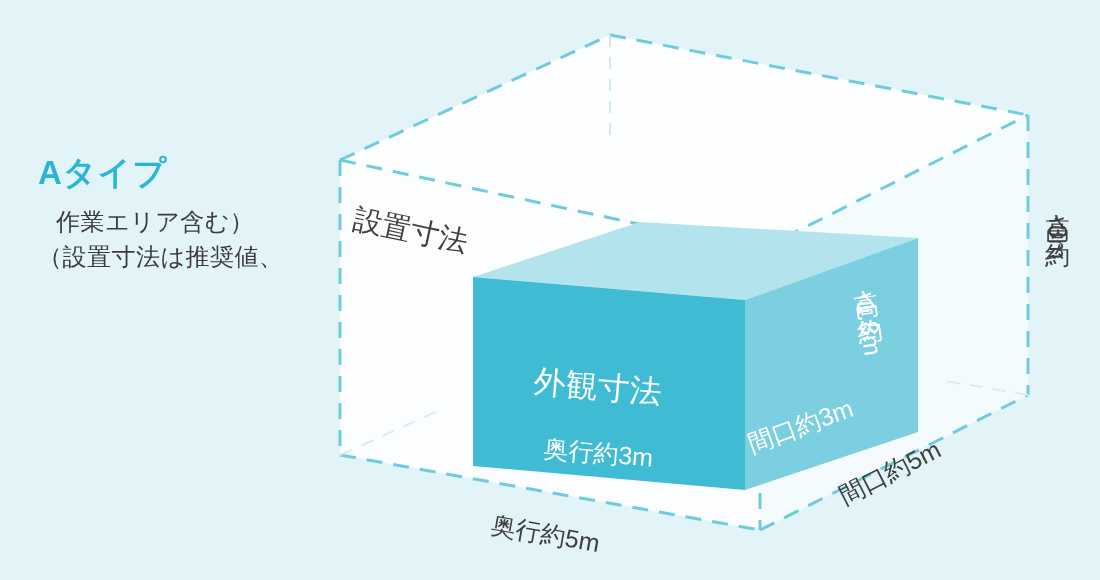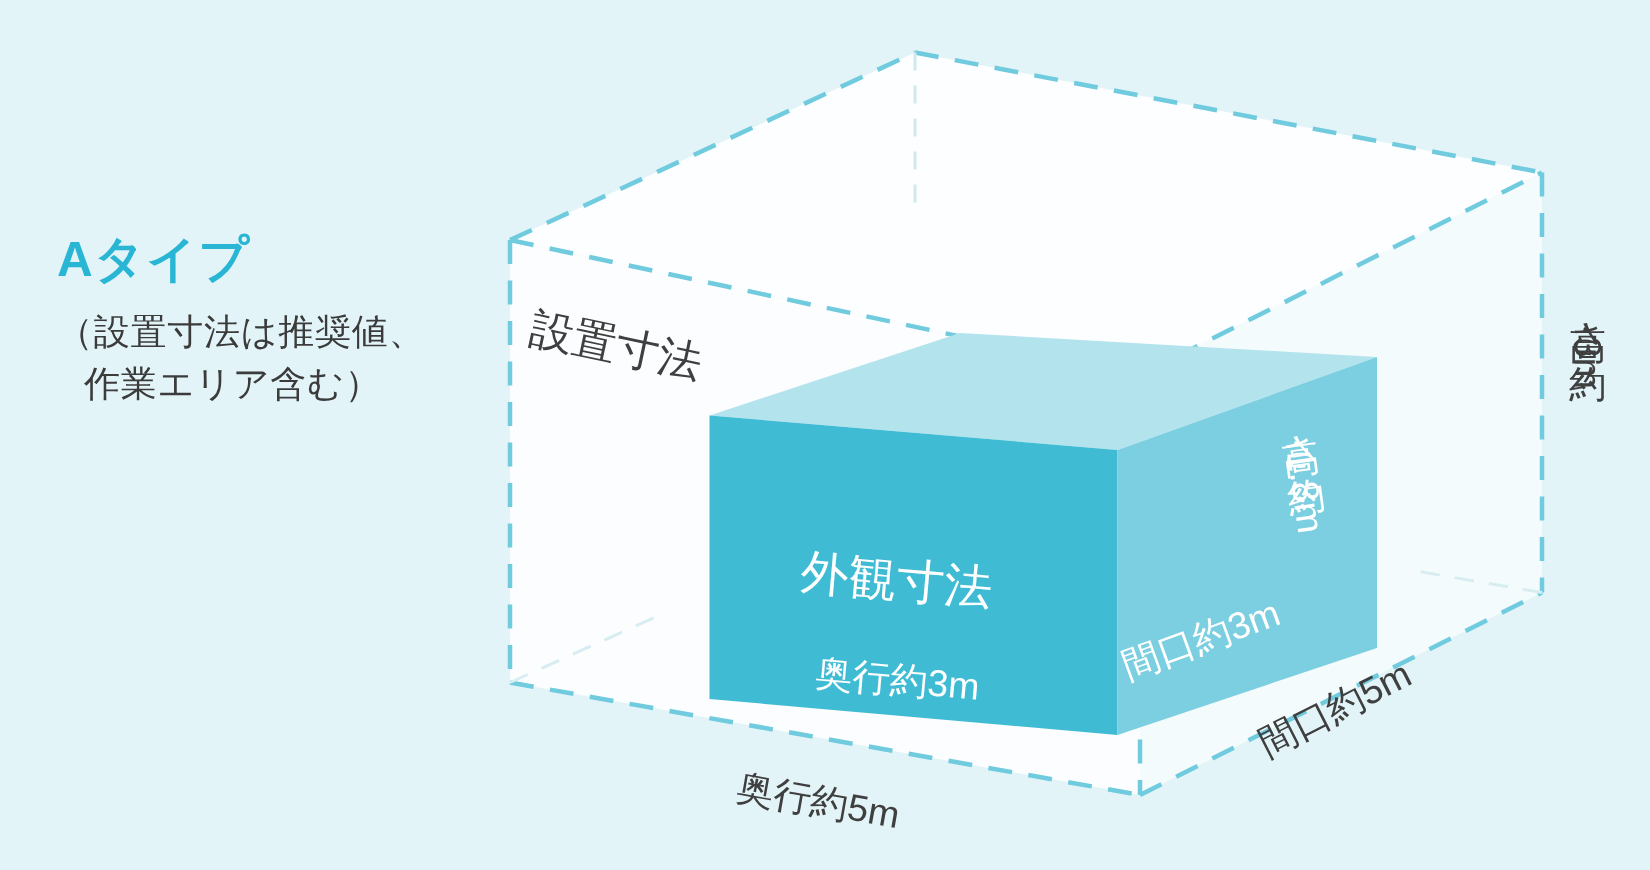--- a/index.html
+++ b/index.html
@@ -74,8 +74,8 @@
   <div class="legend">
     <p class="legend-title">Aタイプ</p>
     <p class="legend-note">
+      <span class="legend-note-line indent">作業エリア含む）</span>
       <span class="legend-note-line">（設置寸法は推奨値、</span>
-      <span class="legend-note-line indent">作業エリア含む）</span>
     </p>
   </div>
 

